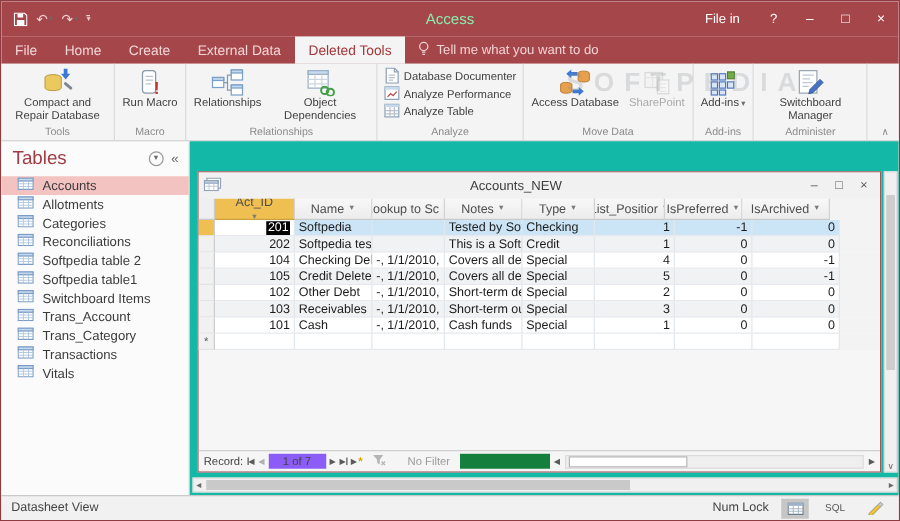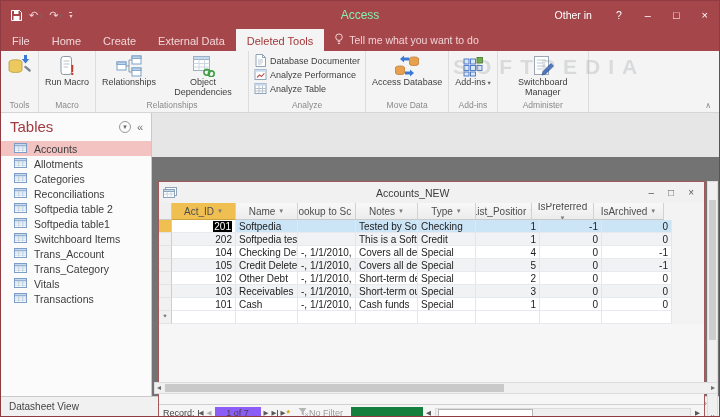--- a/index.html
+++ b/index.html
@@ -129,7 +129,7 @@
     </div>
     <div class="apptitle">Access</div>
     <div class="tcontrols">
-      <span>Other in</span>
+      <span>File in</span>
       <span>?</span>
       <span class="wbtn">–</span>
       <span class="wbtn">□</span>

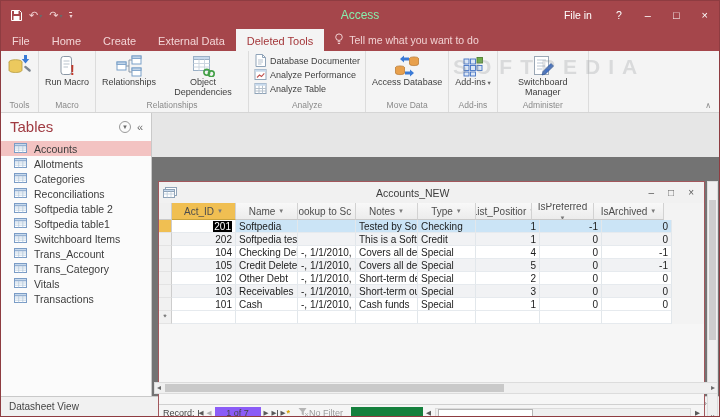--- a/index.html
+++ b/index.html
@@ -167,6 +167,7 @@
                   <rect x="16.5" y="13.5" width="8" height="2.4" rx="1.2" transform="rotate(40 20.5 14.7)" fill="#7d8791"></rect>
                 </svg>
               </span>
+              <span class="rlbl">Compact and Repair Database</span>
             </div>
           </div>
           <div class="rgl">Tools</div>

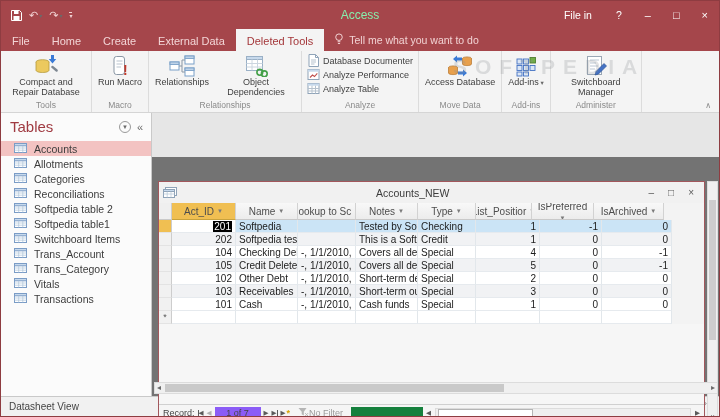--- a/index.html
+++ b/index.html
@@ -262,6 +262,17 @@
               </span>
               <span class="rlbl">Access Database</span>
             </div>
+            <div class="rbtn-large disabled">
+              <span class="ricon">
+                <svg width="24" height="22" viewBox="0 0 24 22">
+                  <rect x="3" y="3" width="14" height="12" fill="#f2f2f2" stroke="#b9b9b9"></rect>
+                  <path d="M3 7h14M9 3v12" stroke="#d5d5d5"></path>
+                  <rect x="13" y="9" width="9" height="11" fill="#fafafa" stroke="#b9b9b9"></rect>
+                  <path d="M15 12h5M15 15h5M15 18h5" stroke="#d5d5d5"></path>
+                </svg>
+              </span>
+              <span class="rlbl">SharePoint</span>
+            </div>
           </div>
           <div class="rgl">Move Data</div>
         </div>

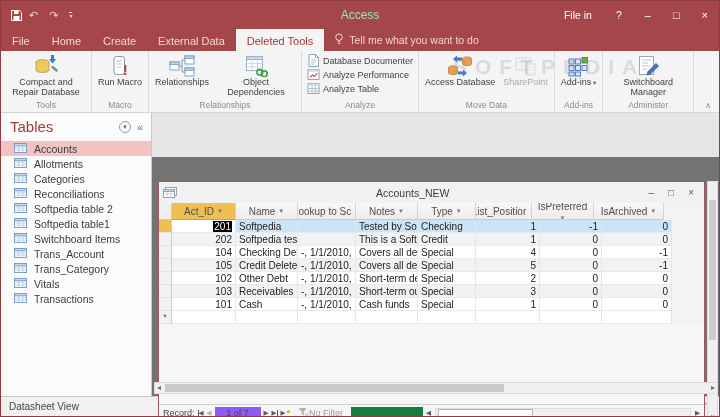--- a/index.html
+++ b/index.html
@@ -50,7 +50,7 @@
   .sb-items{padding-top:3px;}
   .sb-item{display:flex;align-items:center;gap:7px;padding:2px 4px 2px 13px;font-size:10.5px;color:#3c3c3c;height:15px;}
   .sb-item.selected{background:#f3c3c2;}
-  .workarea{flex:1;position:relative;background:#737373;margin-top:44px;}
+  .workarea{flex:1;position:relative;background:#14b8a6;}
   
   .docwin{position:absolute;left:6px;top:24px;width:547px;height:241px;background:#f6f6f6;
           border:1px solid #a2575c;display:flex;flex-direction:column;}

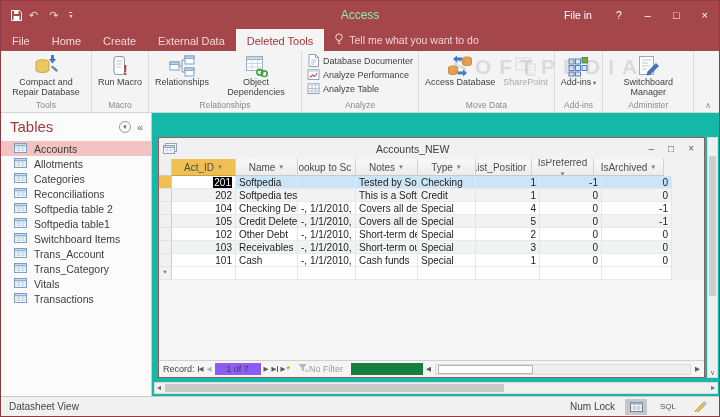--- a/index.html
+++ b/index.html
@@ -439,7 +439,7 @@
         <div class="grid" id="datasheet-grid">
             <div class="grid-header">
               <div class="hsel"></div>
-              <div class="hcell gold" style="width: 64px;">
+              <div class="hcell gold" style="width: 64px; flex-direction: column;">
                 <span>Act_ID</span>
                 <span class="hdd">▼</span>
               </div>

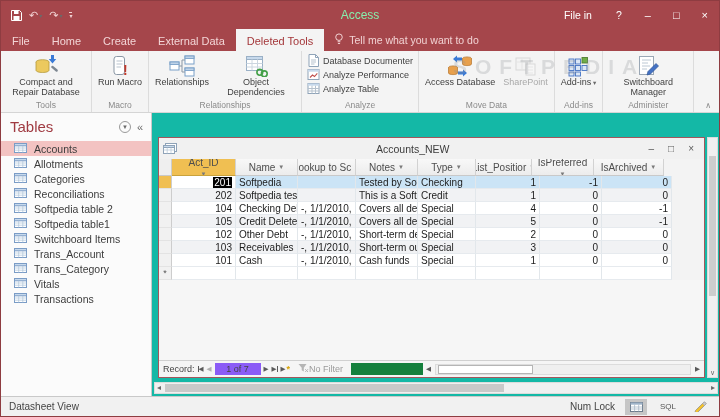--- a/index.html
+++ b/index.html
@@ -463,7 +463,7 @@
                 <span>List_Positior</span>
                 <span class="hdd">▼</span>
               </div>
-              <div class="hcell" style="width: 62px; flex-direction: column;">
+              <div class="hcell" style="width: 62px;">
                 <span>IsPreferred</span>
                 <span class="hdd">▼</span>
               </div>

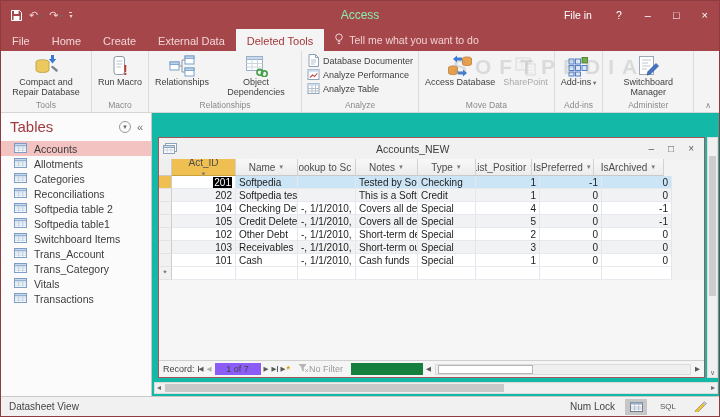--- a/index.html
+++ b/index.html
@@ -405,15 +405,15 @@
                 <rect x=".5" y=".5" width="12" height="2.3" fill="#c7d9ec" stroke="#7a9cc6"></rect>
                 <path d="M4.7 2.8v6.7M8.8 2.8v6.7M.5 5h12M.5 7.2h12" stroke="#aec4da" stroke-width=".7"></path>
               </svg></span>
+            <span>Transactions</span>
+          </div>
+          <div class="sb-item">
+            <span><svg width="13" height="10" viewBox="0 0 13 10">
+                <rect x=".5" y=".5" width="12" height="9" fill="#fff" stroke="#7a9cc6"></rect>
+                <rect x=".5" y=".5" width="12" height="2.3" fill="#c7d9ec" stroke="#7a9cc6"></rect>
+                <path d="M4.7 2.8v6.7M8.8 2.8v6.7M.5 5h12M.5 7.2h12" stroke="#aec4da" stroke-width=".7"></path>
+              </svg></span>
             <span>Vitals</span>
-          </div>
-          <div class="sb-item">
-            <span><svg width="13" height="10" viewBox="0 0 13 10">
-                <rect x=".5" y=".5" width="12" height="9" fill="#fff" stroke="#7a9cc6"></rect>
-                <rect x=".5" y=".5" width="12" height="2.3" fill="#c7d9ec" stroke="#7a9cc6"></rect>
-                <path d="M4.7 2.8v6.7M8.8 2.8v6.7M.5 5h12M.5 7.2h12" stroke="#aec4da" stroke-width=".7"></path>
-              </svg></span>
-            <span>Transactions</span>
           </div>
         </div>
     </div>

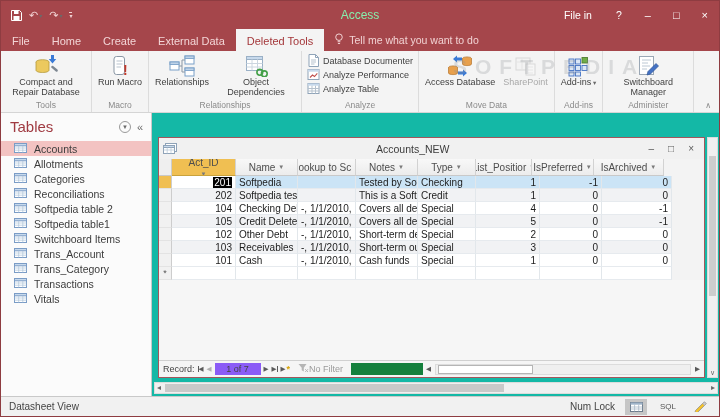--- a/index.html
+++ b/index.html
@@ -86,7 +86,7 @@
   .rn-count{background:#fff;border:6px solid #8b5cf6;width:46px;height:12px;display:flex;align-items:center;
             justify-content:center;font-size:9px;}
   .star{color:#d8a200;font-style:normal;font-weight:bold;font-size:9px;margin-left:1px;}
-  .rn-filter{display:flex;align-items:center;gap:0;color:#9b9b9b;margin-left:5px;text-align:right;}
+  .rn-filter{display:flex;align-items:center;gap:17px;color:#9b9b9b;margin-left:5px;text-align:right;}
   .rn-search{width:72px;height:12px;border:6px solid #15803d;font-size:9px;padding:0 3px;margin-left:5px;
              font-family:"Liberation Sans",sans-serif;color:#333;}
   .rn-search::placeholder{color:#333;opacity:1;}

